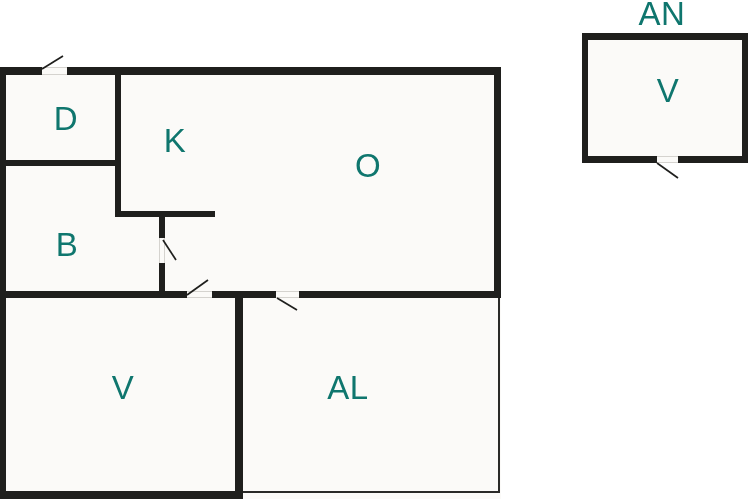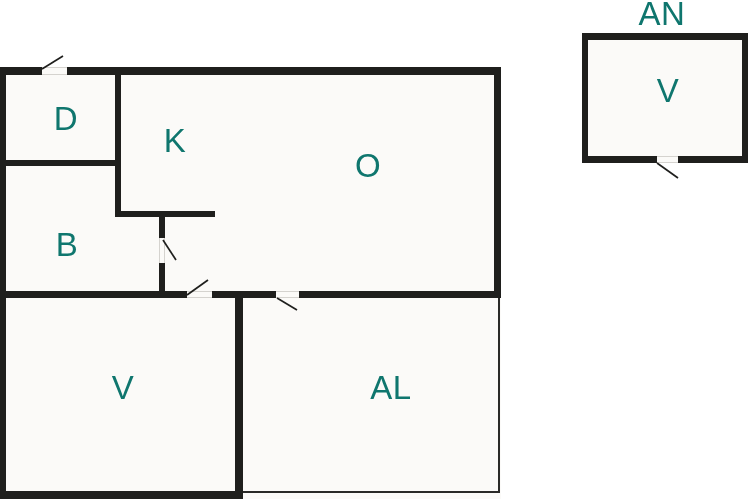--- a/index.html
+++ b/index.html
@@ -113,7 +113,7 @@
   <div class="room-label" style="left:368px; top:166px;">O</div>
   <div class="room-label" style="left:67px;  top:245px;">B</div>
   <div class="room-label" style="left:123px; top:388px;">V</div>
-  <div class="room-label" style="left:391px; top:388px;">AL</div>
+  <div class="room-label" style="left:348px; top:388px;">AL</div>
   <div class="room-label" style="left:662px; top:14px;">AN</div>
   <div class="room-label" style="left:668px; top:91px;">V</div>
 

